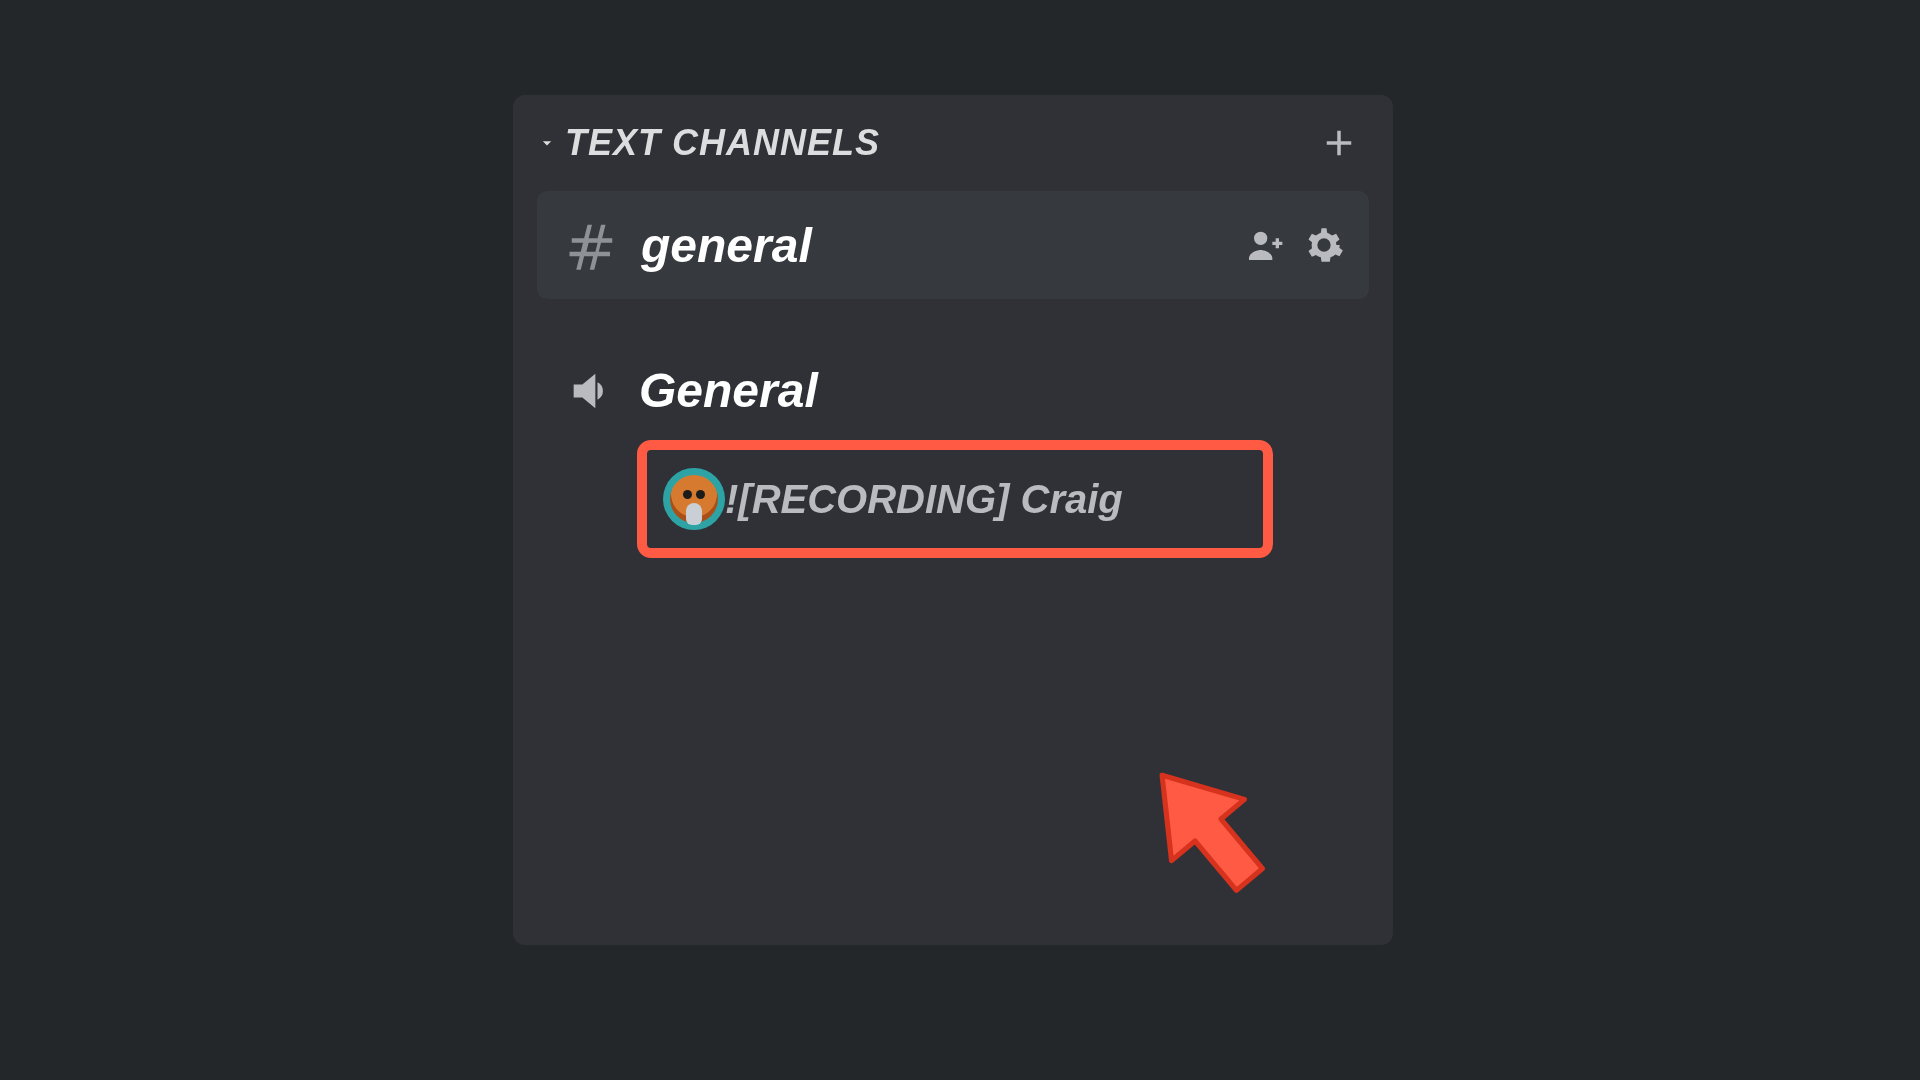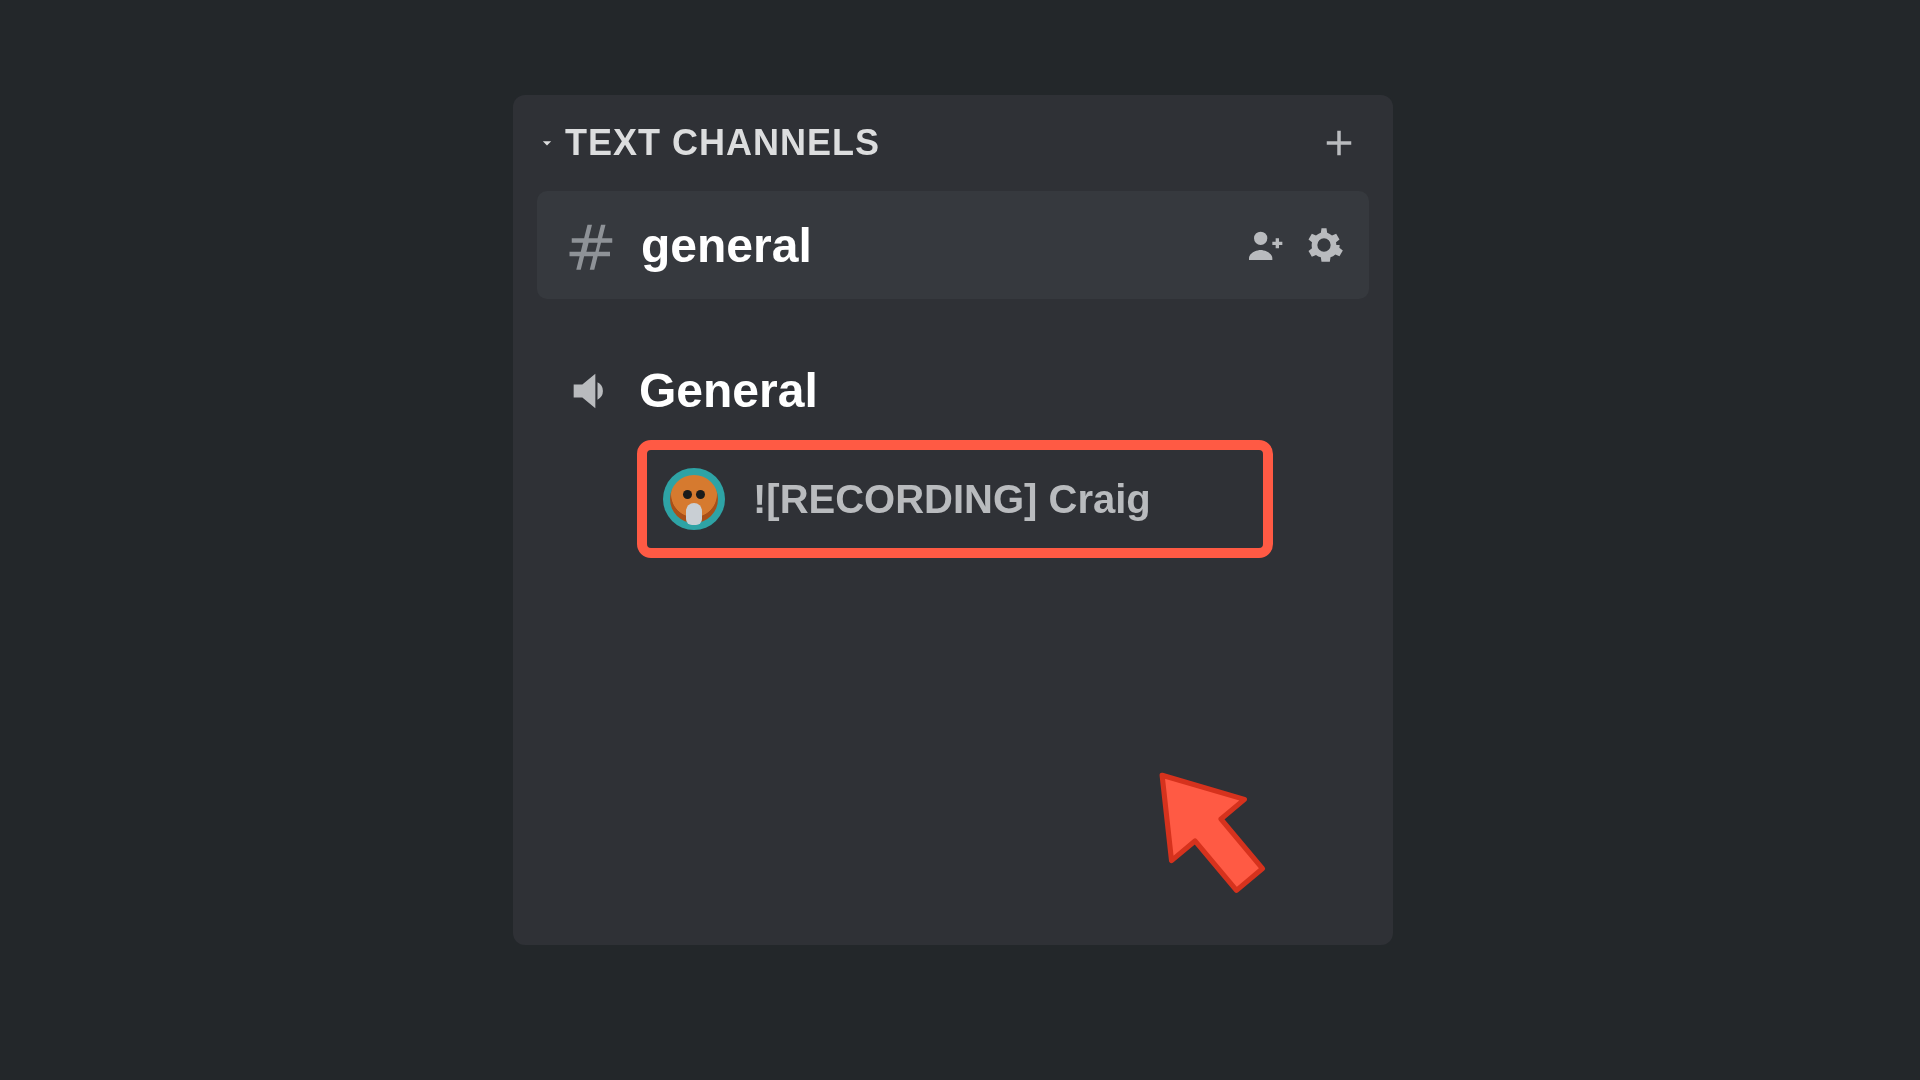--- a/index.html
+++ b/index.html
@@ -25,6 +25,7 @@
     background: #2f3136;
     border-radius: 12px;
     padding: 14px 24px 40px 24px;
+    font-style: italic;
   }
   .cat-header {
     display: flex;

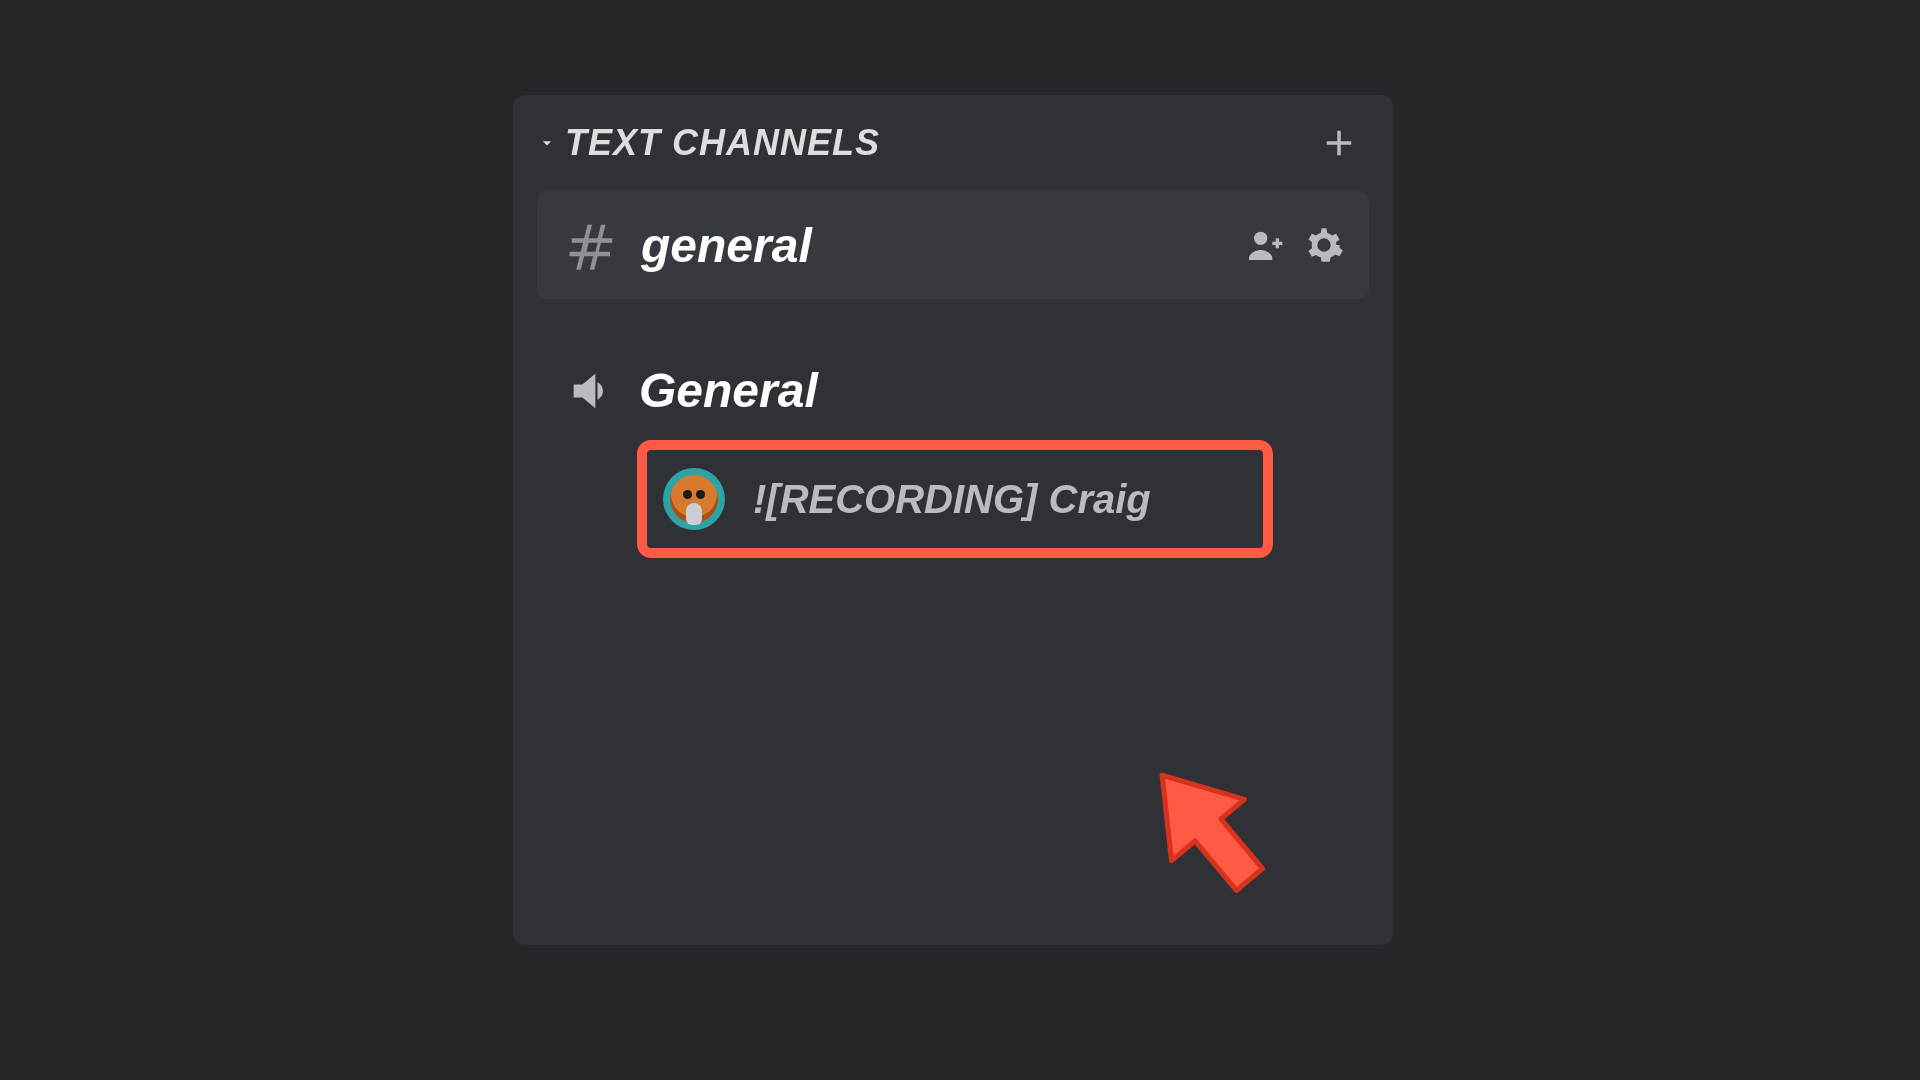--- a/index.html
+++ b/index.html
@@ -103,7 +103,6 @@
   .participant {
     display: flex;
     align-items: center;
-    gap: 28px;
     padding: 8px 18px;
     margin-left: 108px;
     border-radius: 6px;

